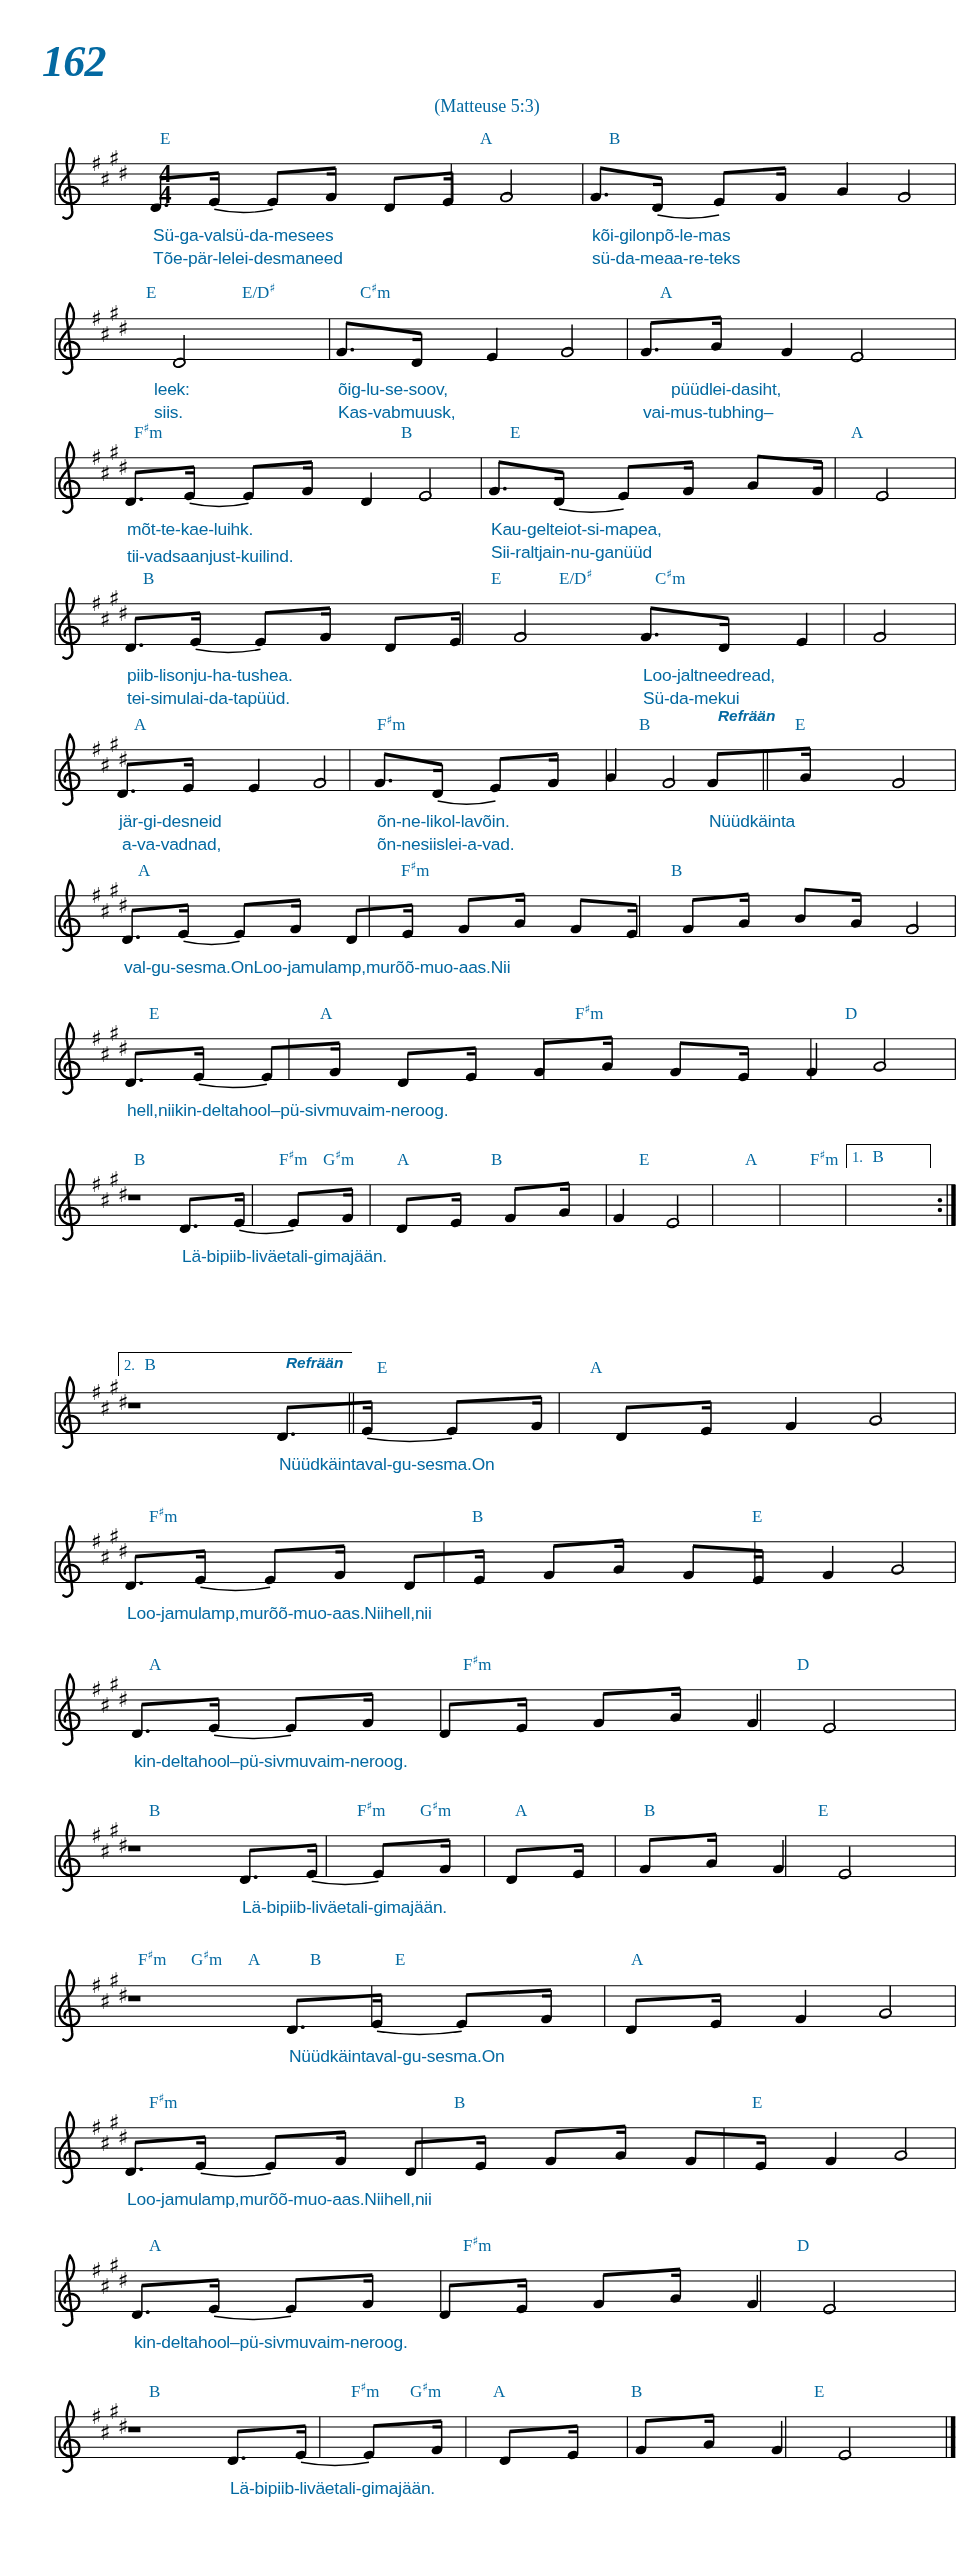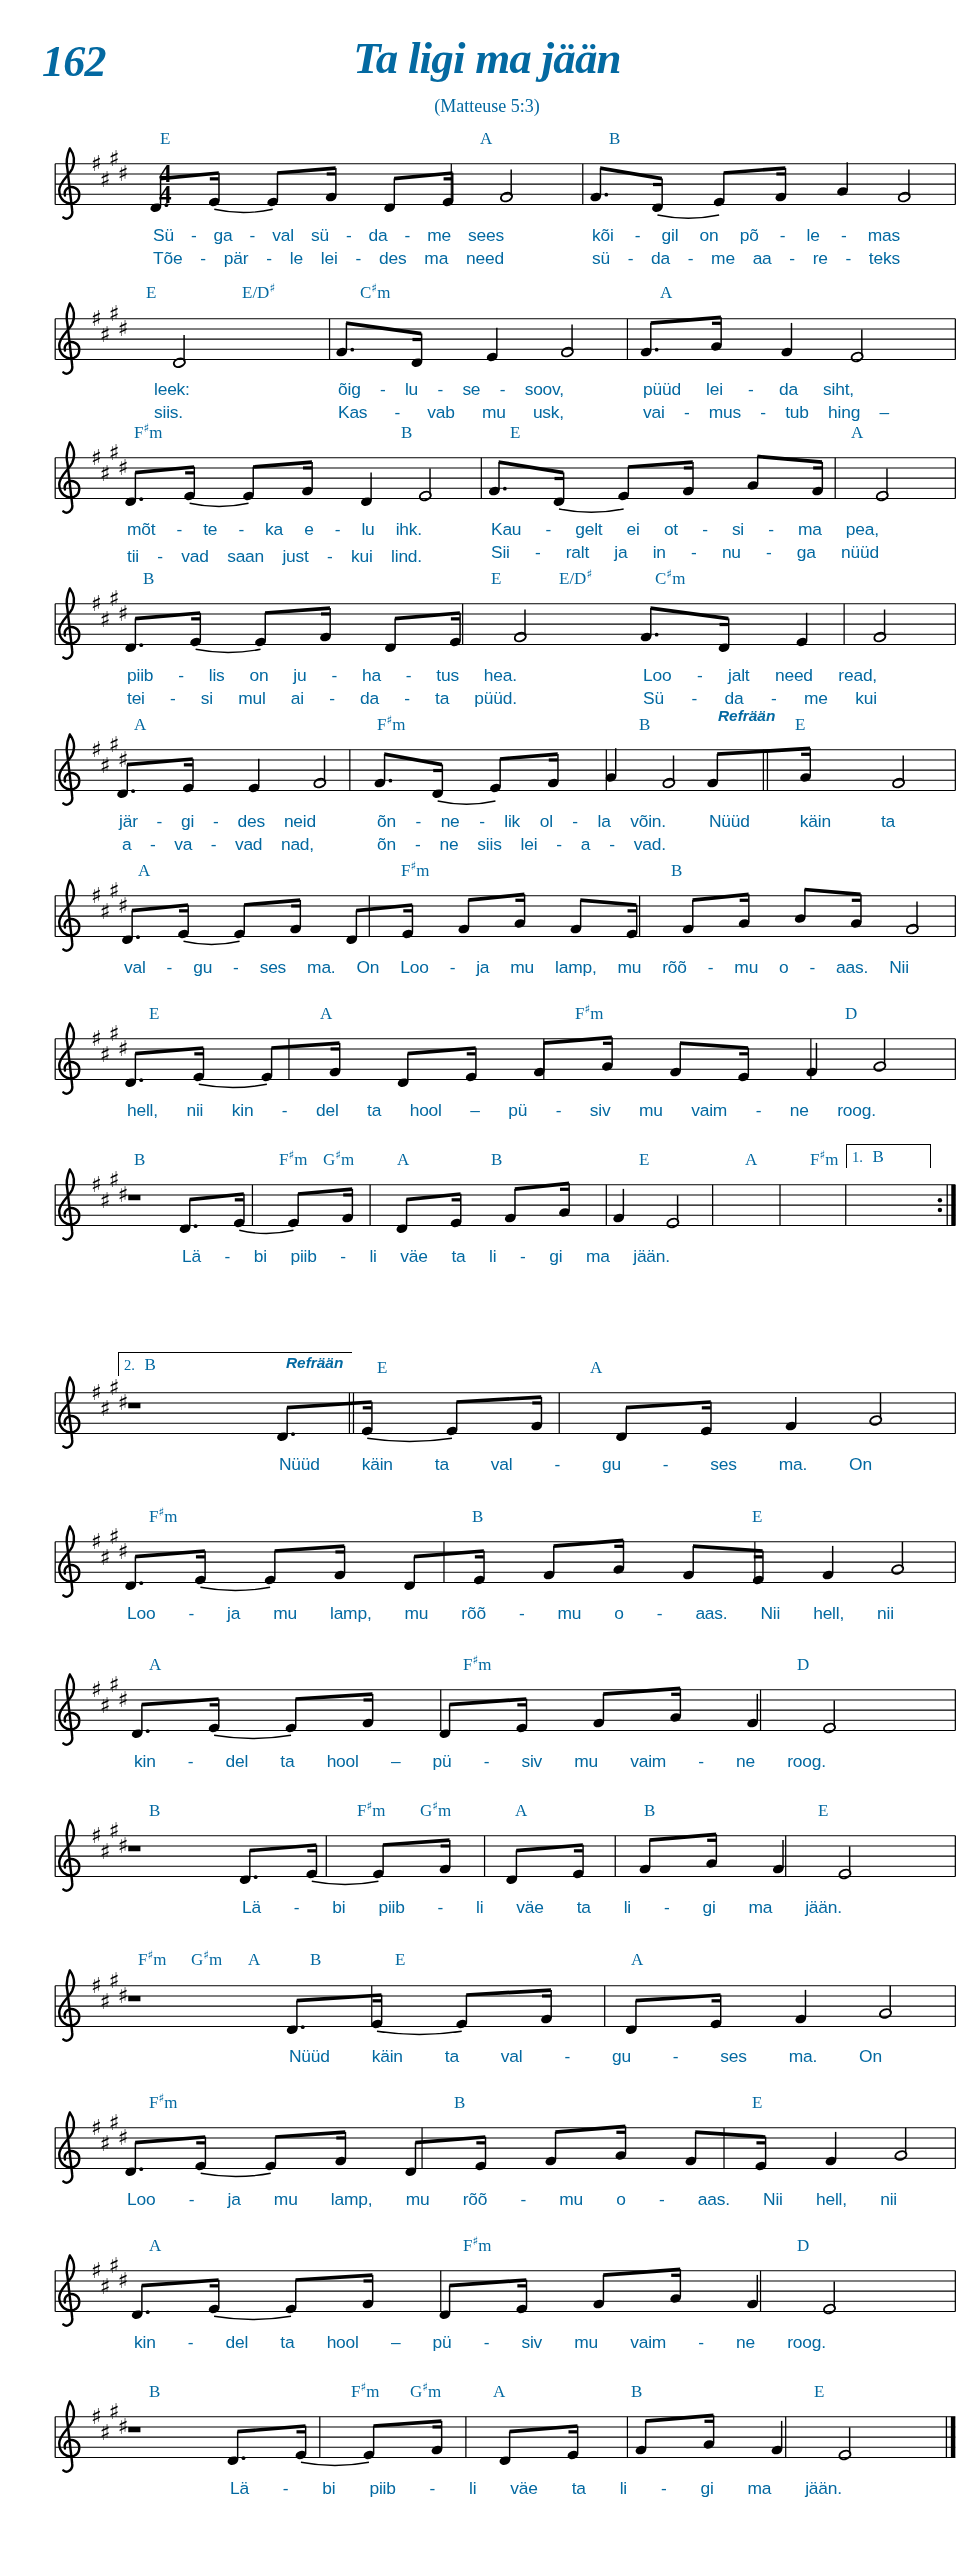--- a/index.html
+++ b/index.html
@@ -33,7 +33,6 @@
 
 <div class="page">
   <div class="num">162</div>
-  <div class="title">Ta ligi ma jään</div>
   <div class="subtitle">(Matteuse 5:3)</div>
   <div id="score">
       <div class="chord" style="left: 160px; top: 130px;">E</div>

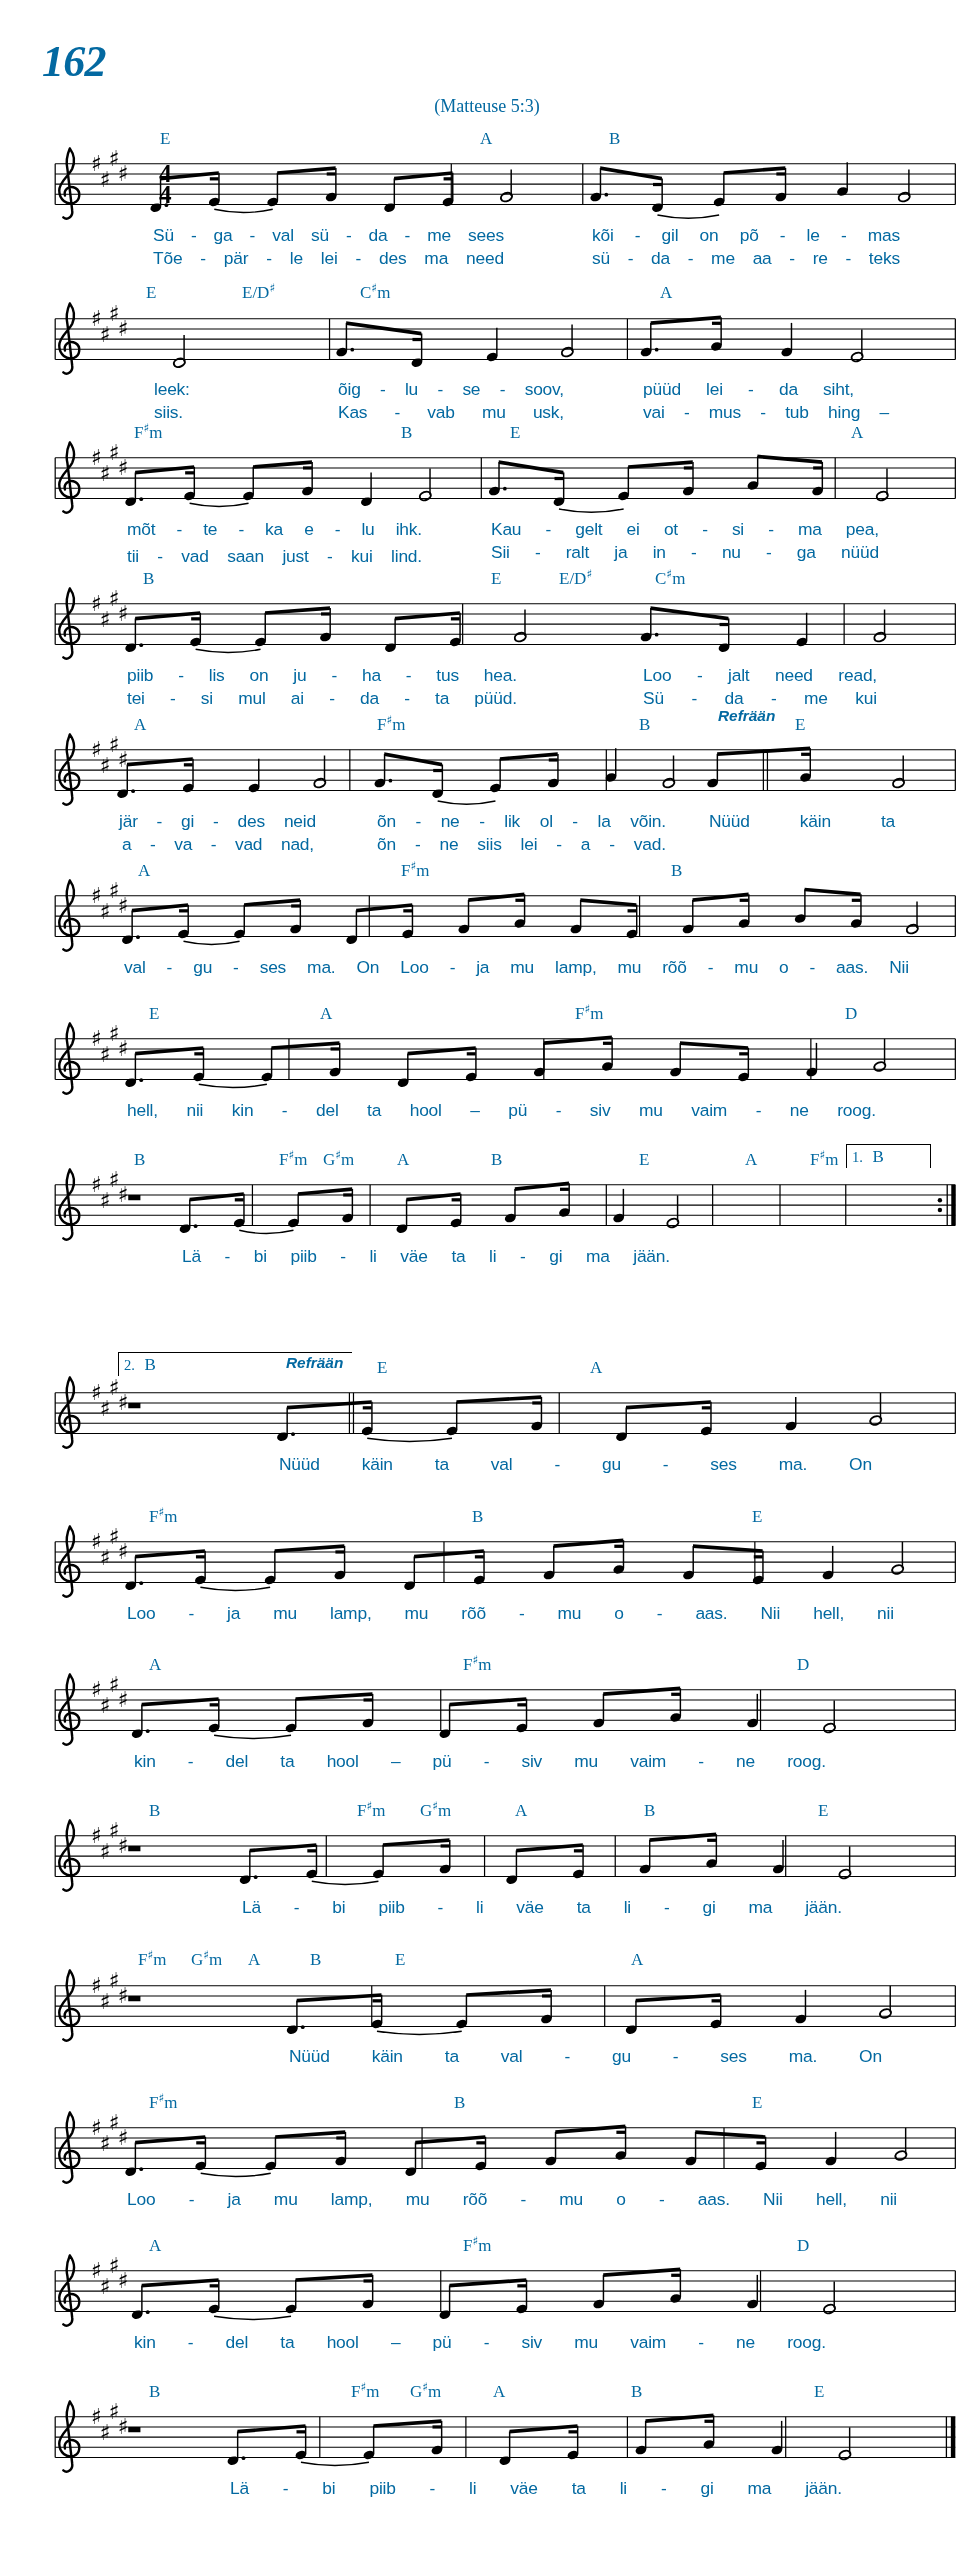--- a/index.html
+++ b/index.html
@@ -22,7 +22,7 @@
   .volta.closed{border-right:1.6px solid #000;}
   .volta .vnum{font-family:"Liberation Serif",serif;font-size:14.6px;}
   .volta .vchord{font-family:"Liberation Serif","DejaVu Sans",serif;font-size:17px;margin-left:9.7px;}
-  .lyr{position:absolute;display:flex;justify-content:space-between;
+  .lyr{position:absolute;display:flex;
        font-family:"Liberation Sans",sans-serif;font-size:17.4px;line-height:1;
        letter-spacing:-0.2px;white-space:nowrap;}
   .lyr span{display:block;}

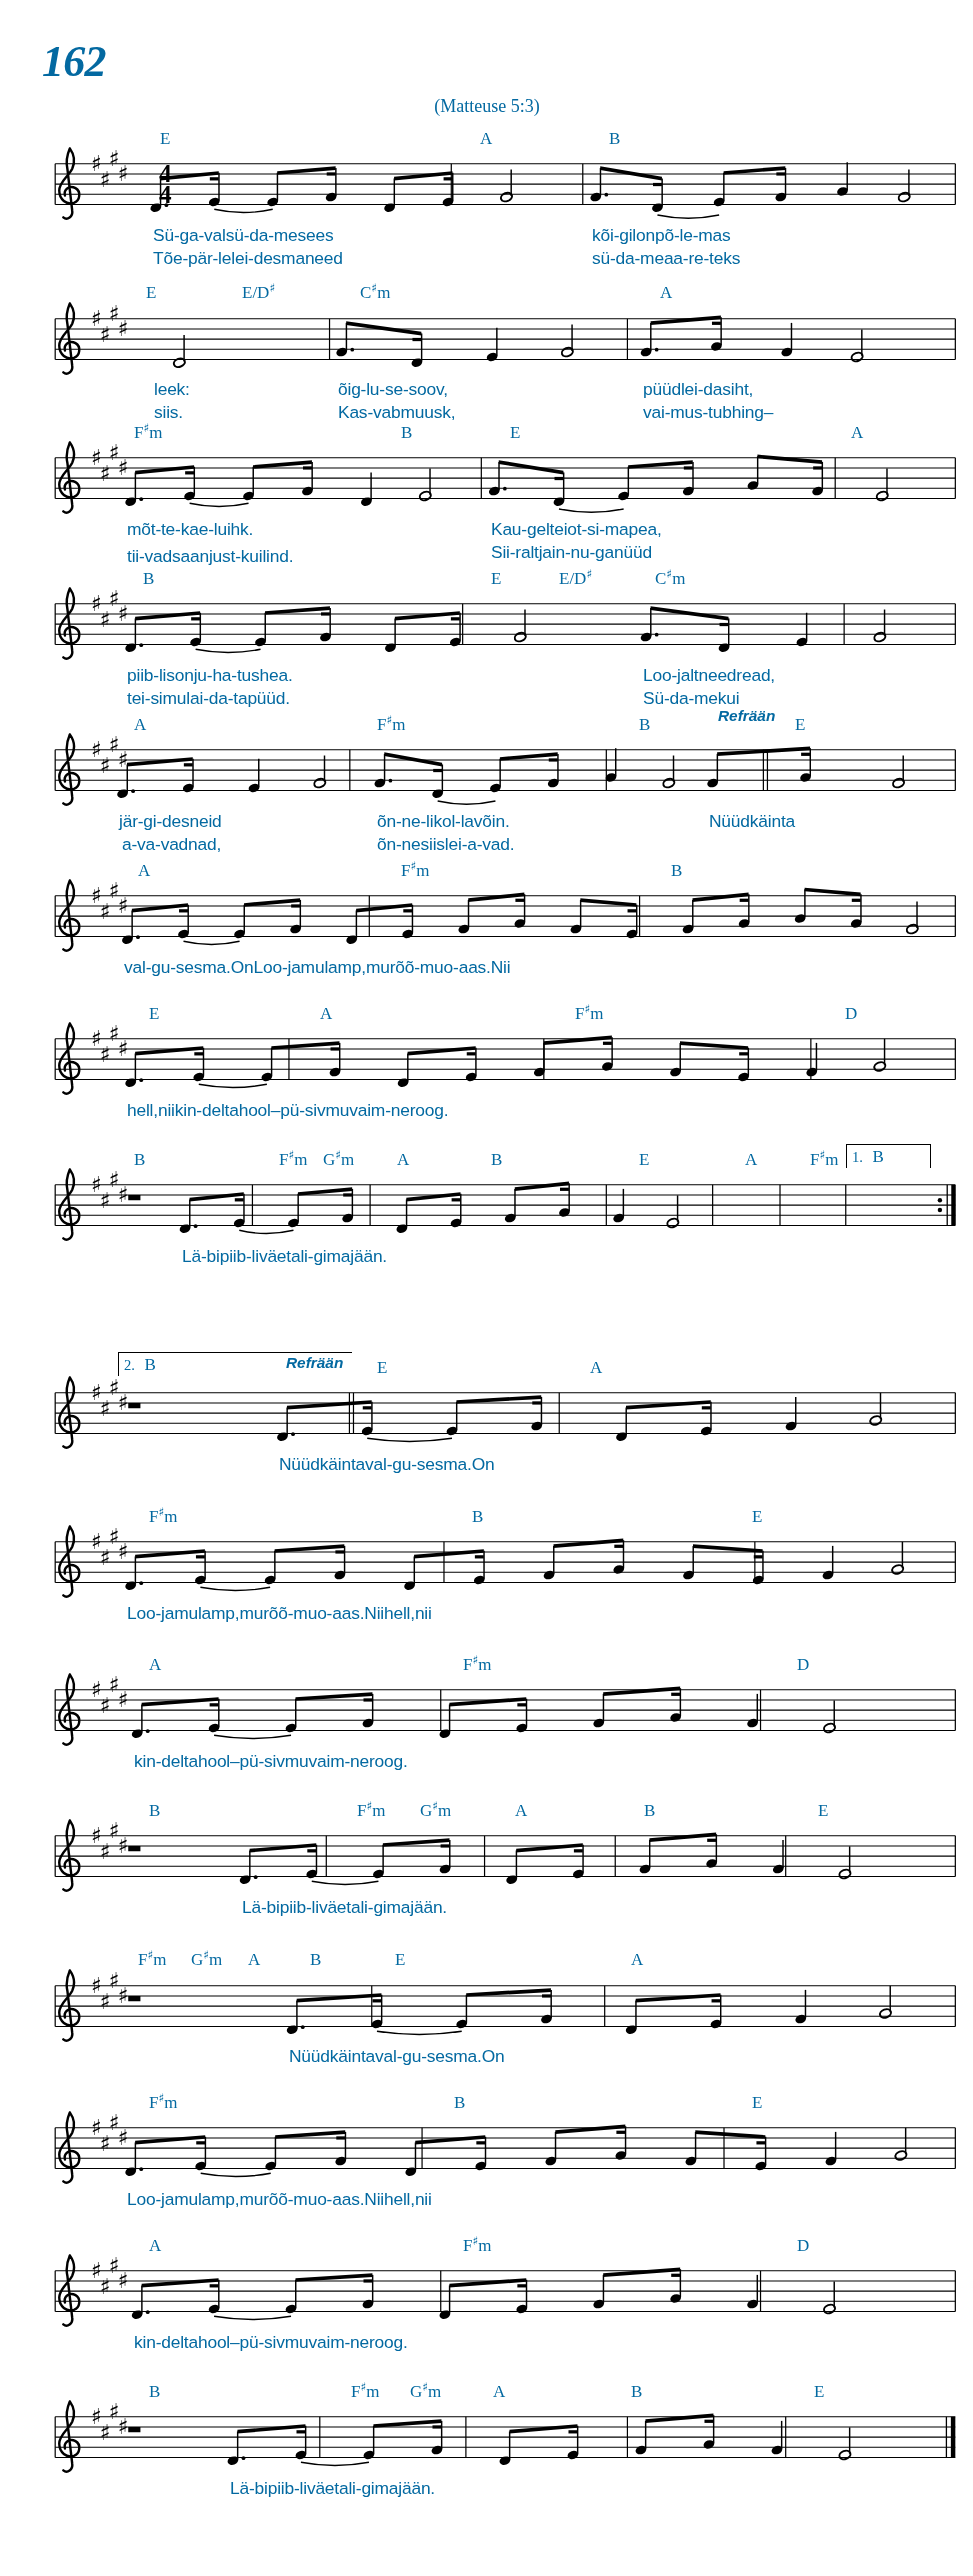--- a/index.html
+++ b/index.html
@@ -244,7 +244,7 @@
         <span>-</span>
         <span>soov,</span>
       </div>
-      <div class="lyr" style="left: 643px; top: 381px; width: 211px;">
+      <div class="lyr" style="left: 671px; top: 381px; width: 211px;">
         <span>püüd</span>
         <span>lei</span>
         <span>-</span>

